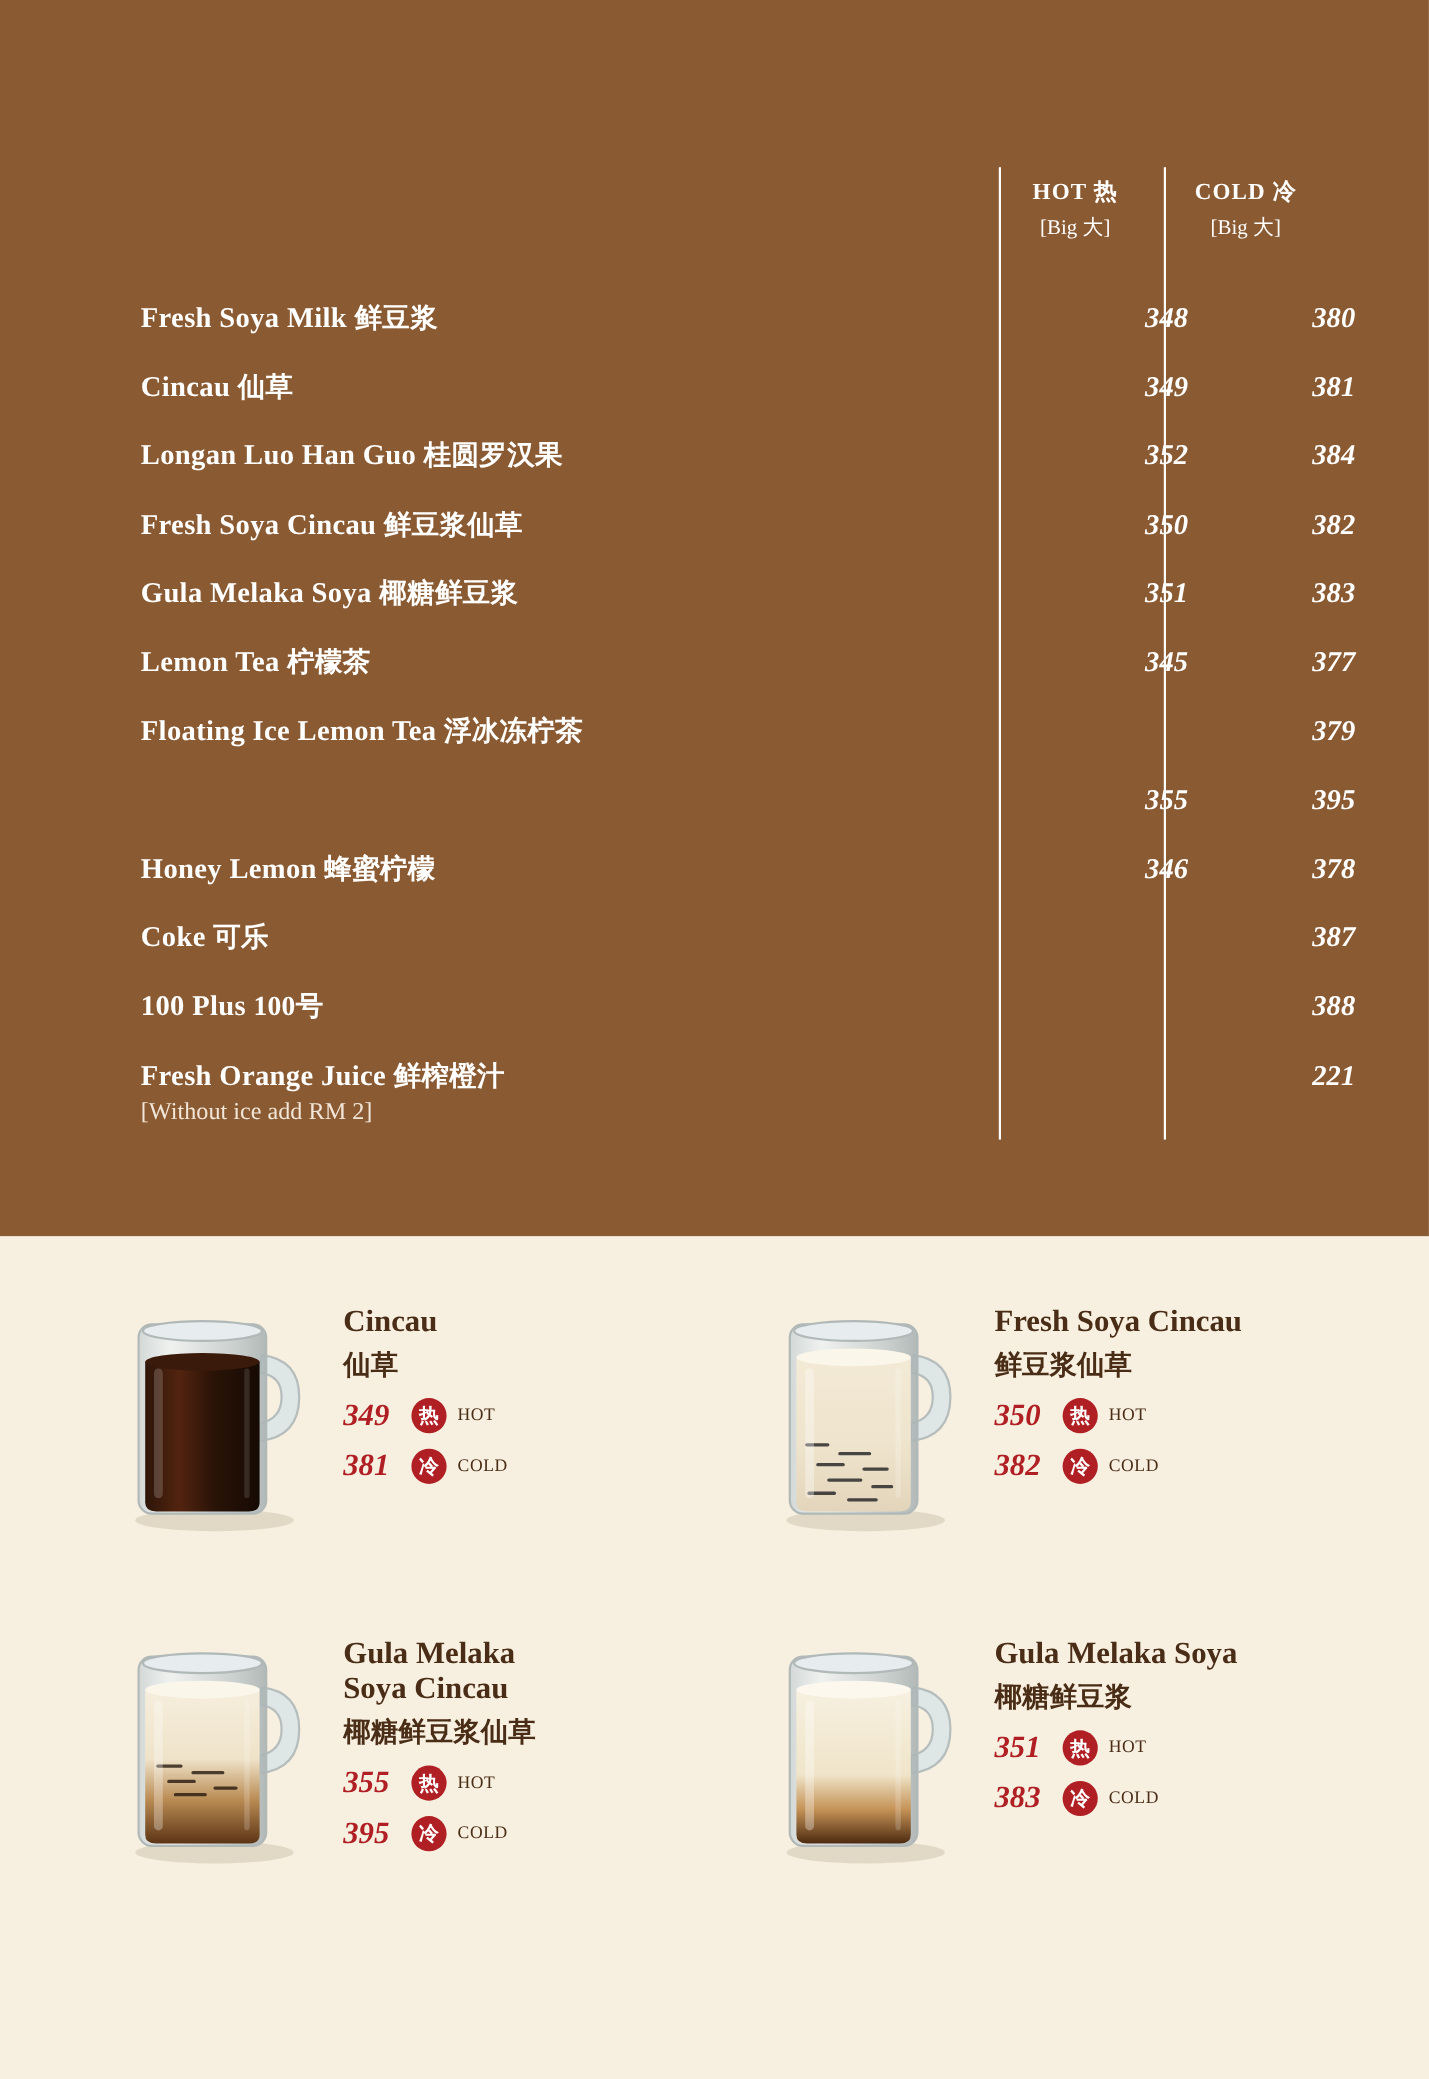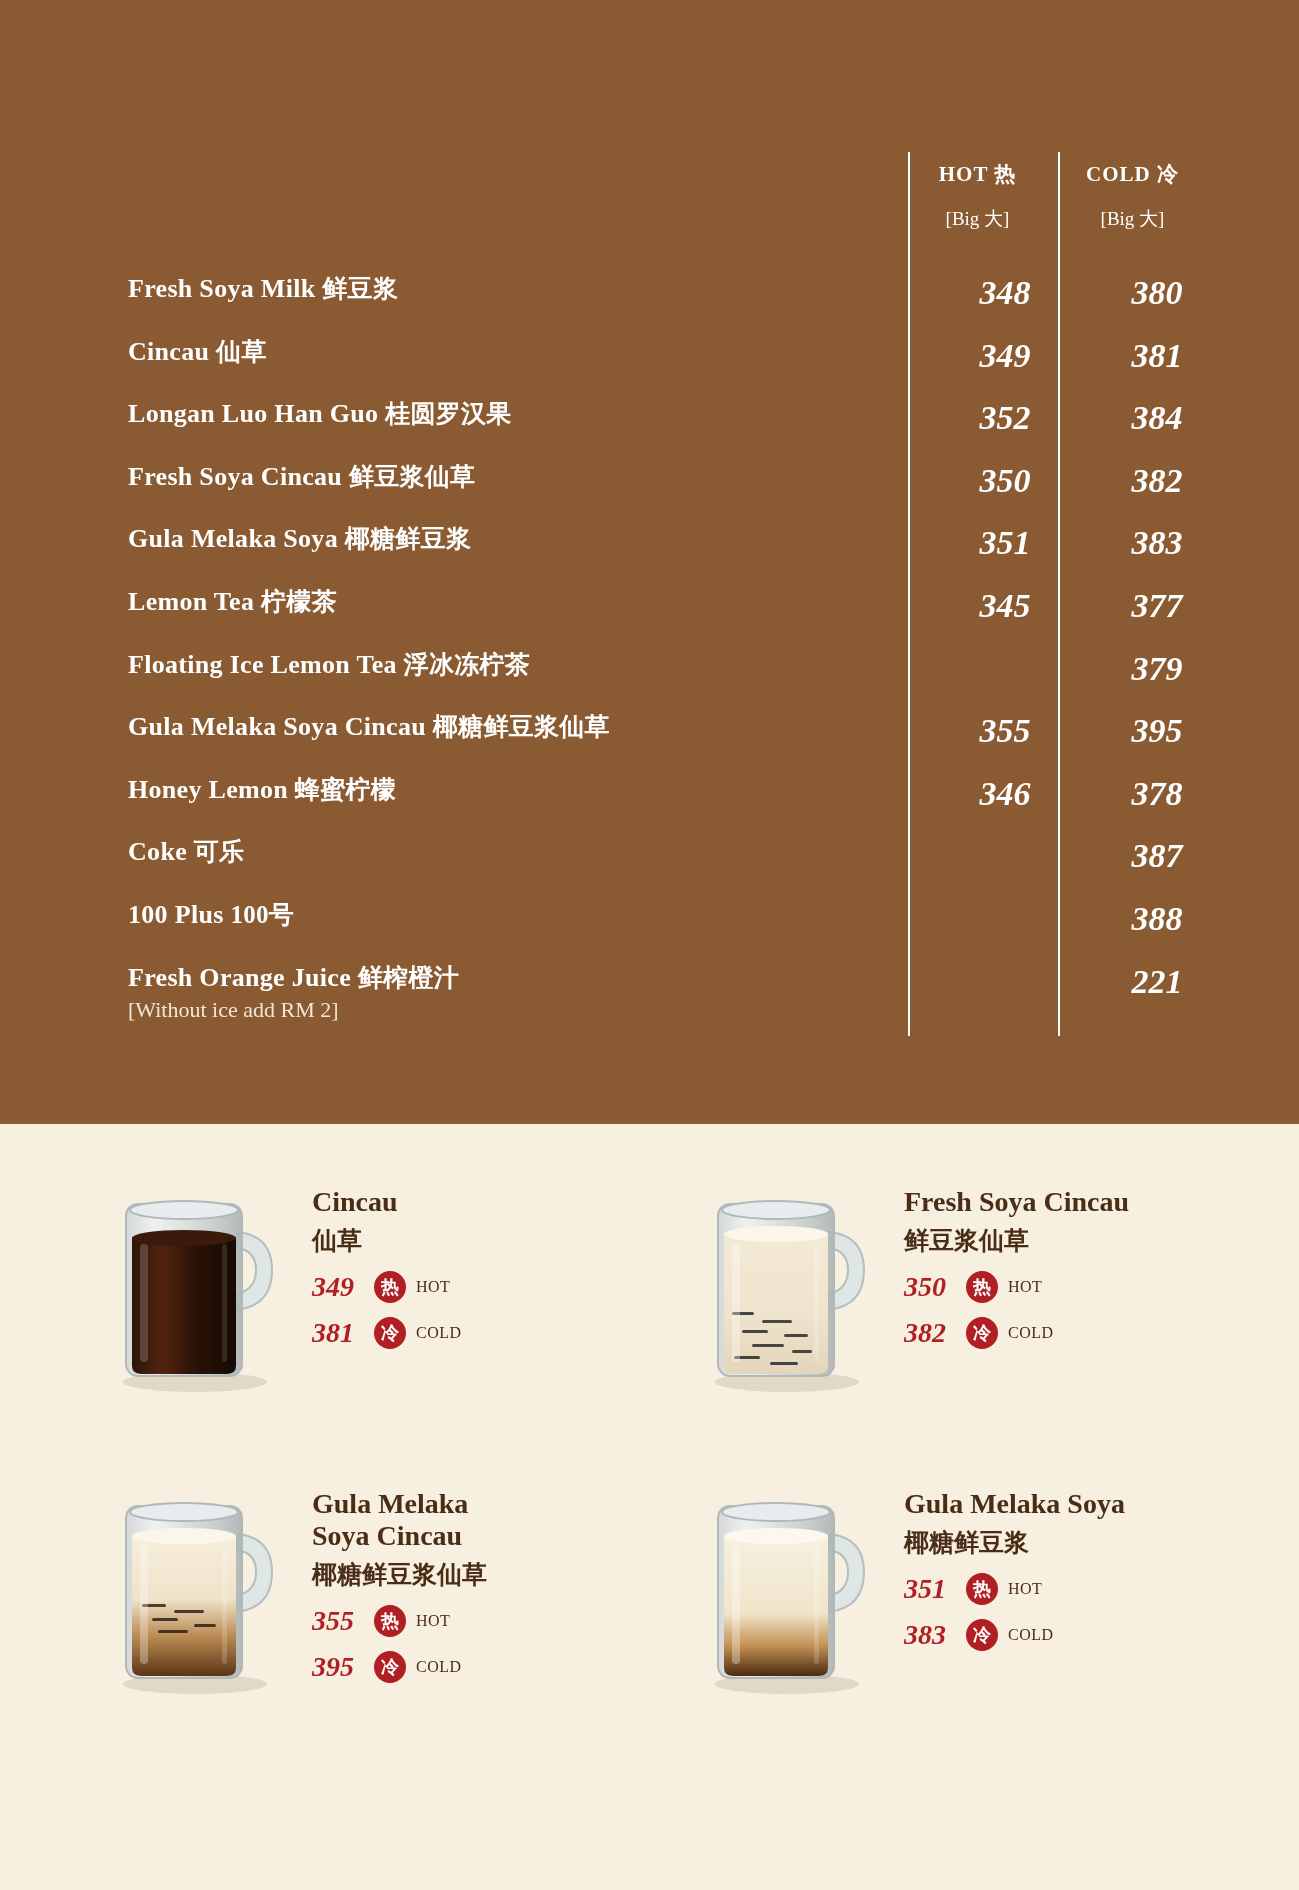--- a/index.html
+++ b/index.html
@@ -48,7 +48,7 @@
     font-family: "Liberation Serif", serif;
     font-size: 19px;
     display: block;
-    margin-top: 18px;
+    margin-top: 6px;
     white-space: nowrap;
   }
 

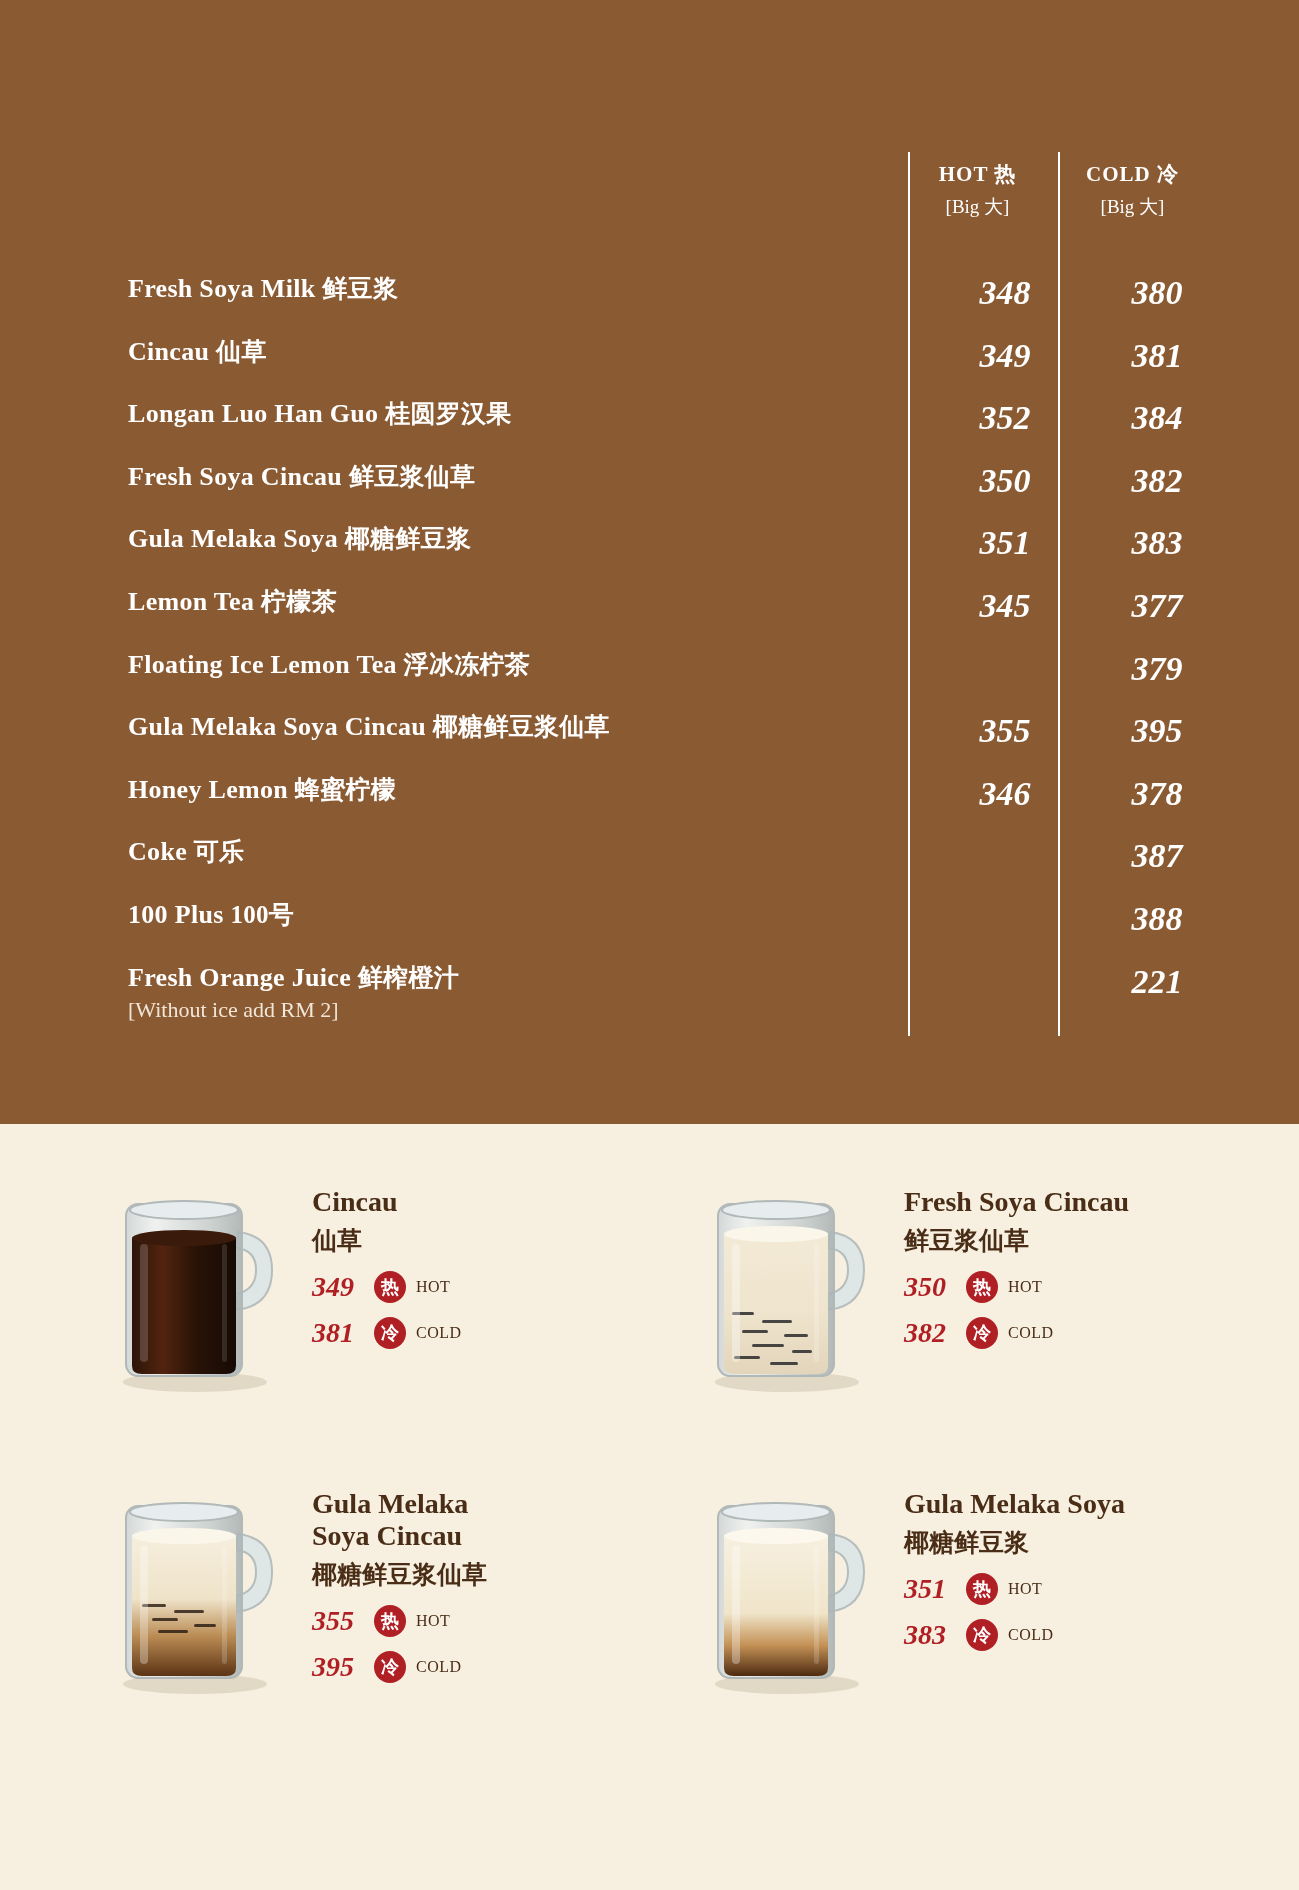--- a/index.html
+++ b/index.html
@@ -102,10 +102,10 @@
   .price {
     position: absolute;
     width: 150px;
-    text-align: center;
+    text-align: right;
     top: 2px;
     color: #ffffff;
-    font-size: 34px;
+    font-size: 26px;
     font-weight: bold;
     font-style: italic;
     font-family: "Liberation Serif", serif;

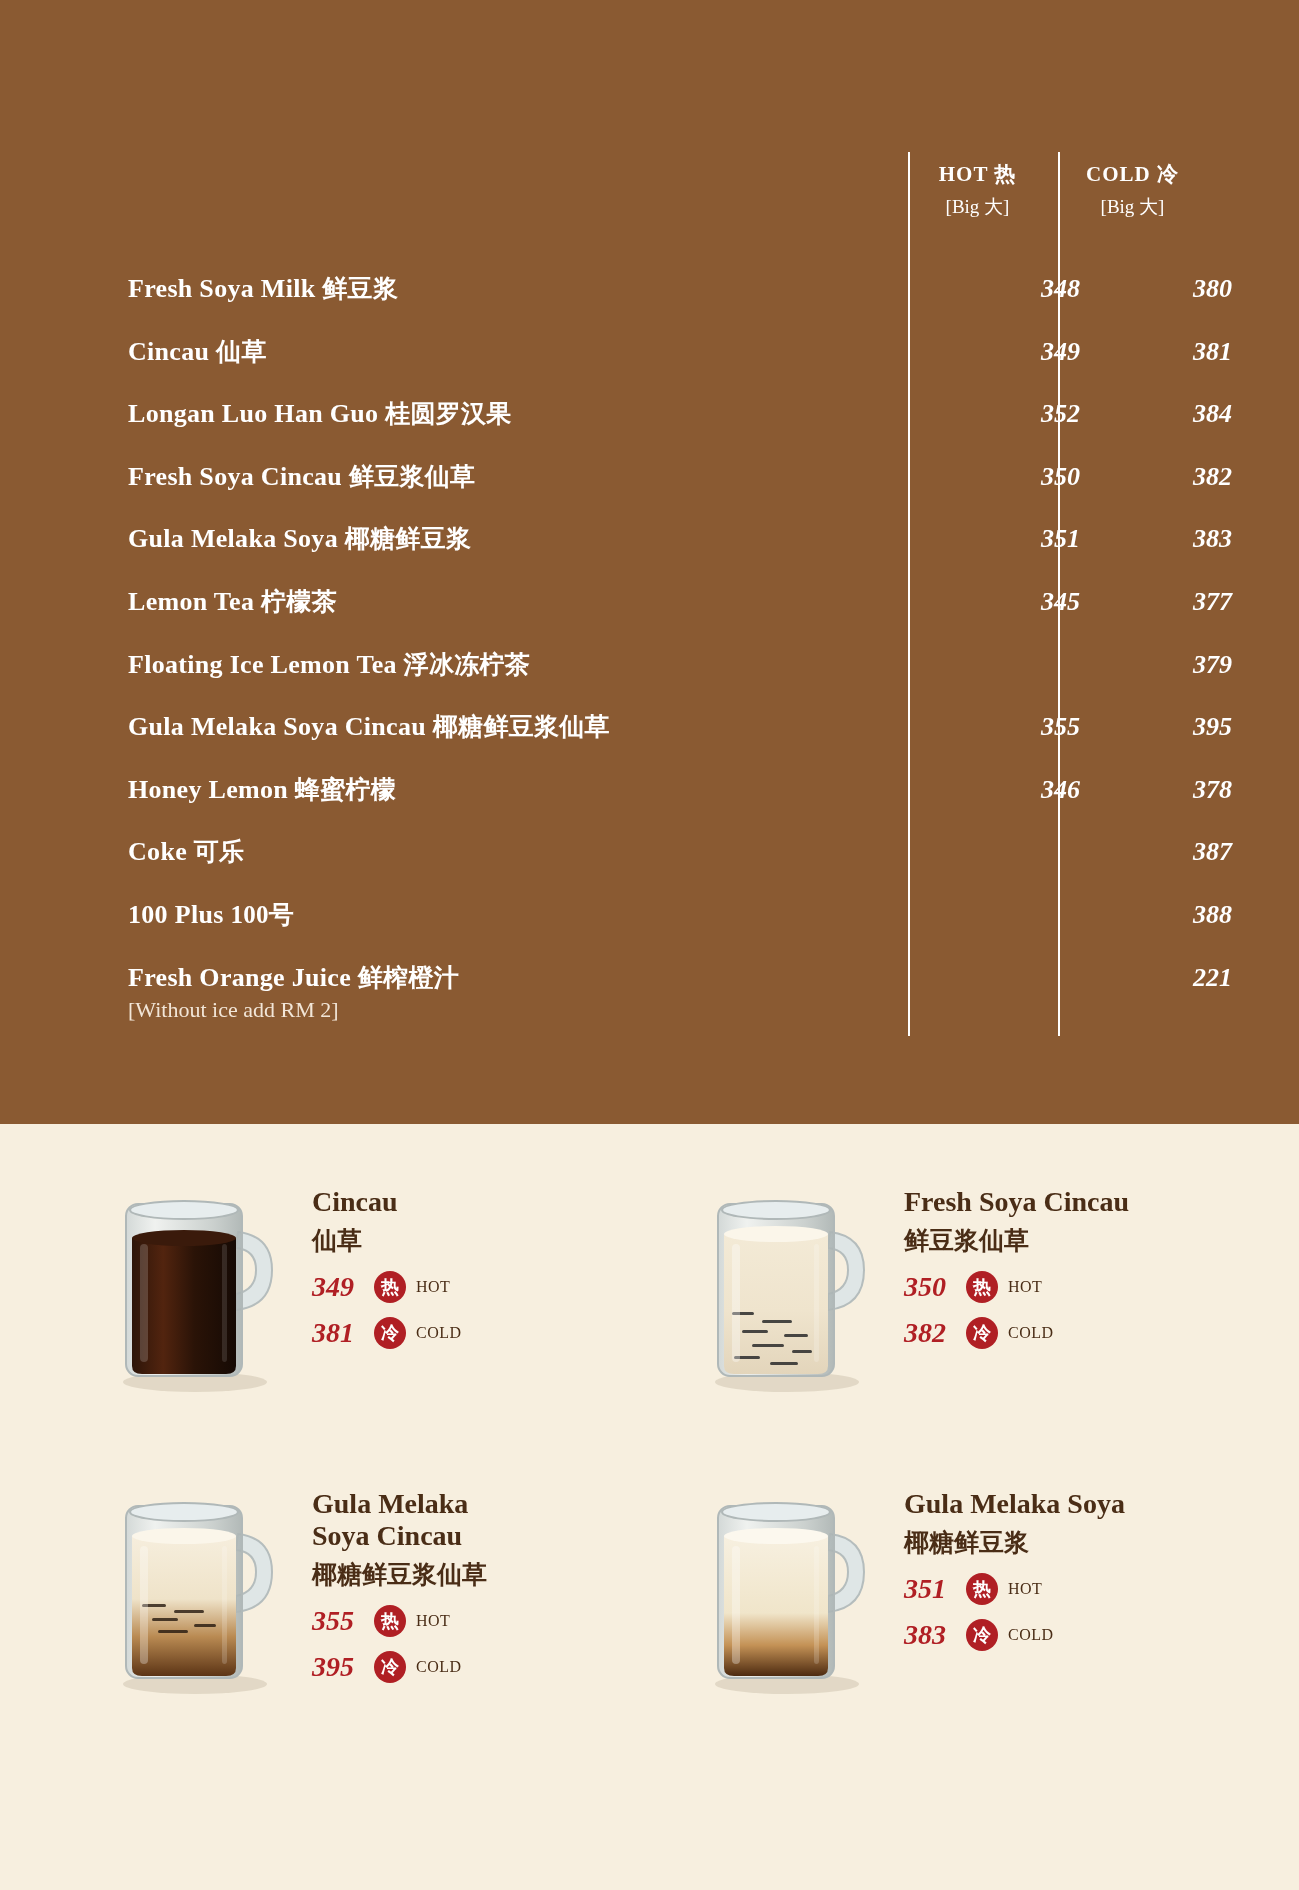--- a/index.html
+++ b/index.html
@@ -259,7 +259,6 @@
     </div>
 
     <div class="item-row">
-      <div class="item-name"><span>Gula Melaka Soya Cincau</span> <span class="cn">椰糖鲜豆浆仙草</span></div>
       <div class="price hot">355</div>
       <div class="price cold">395</div>
     </div>

